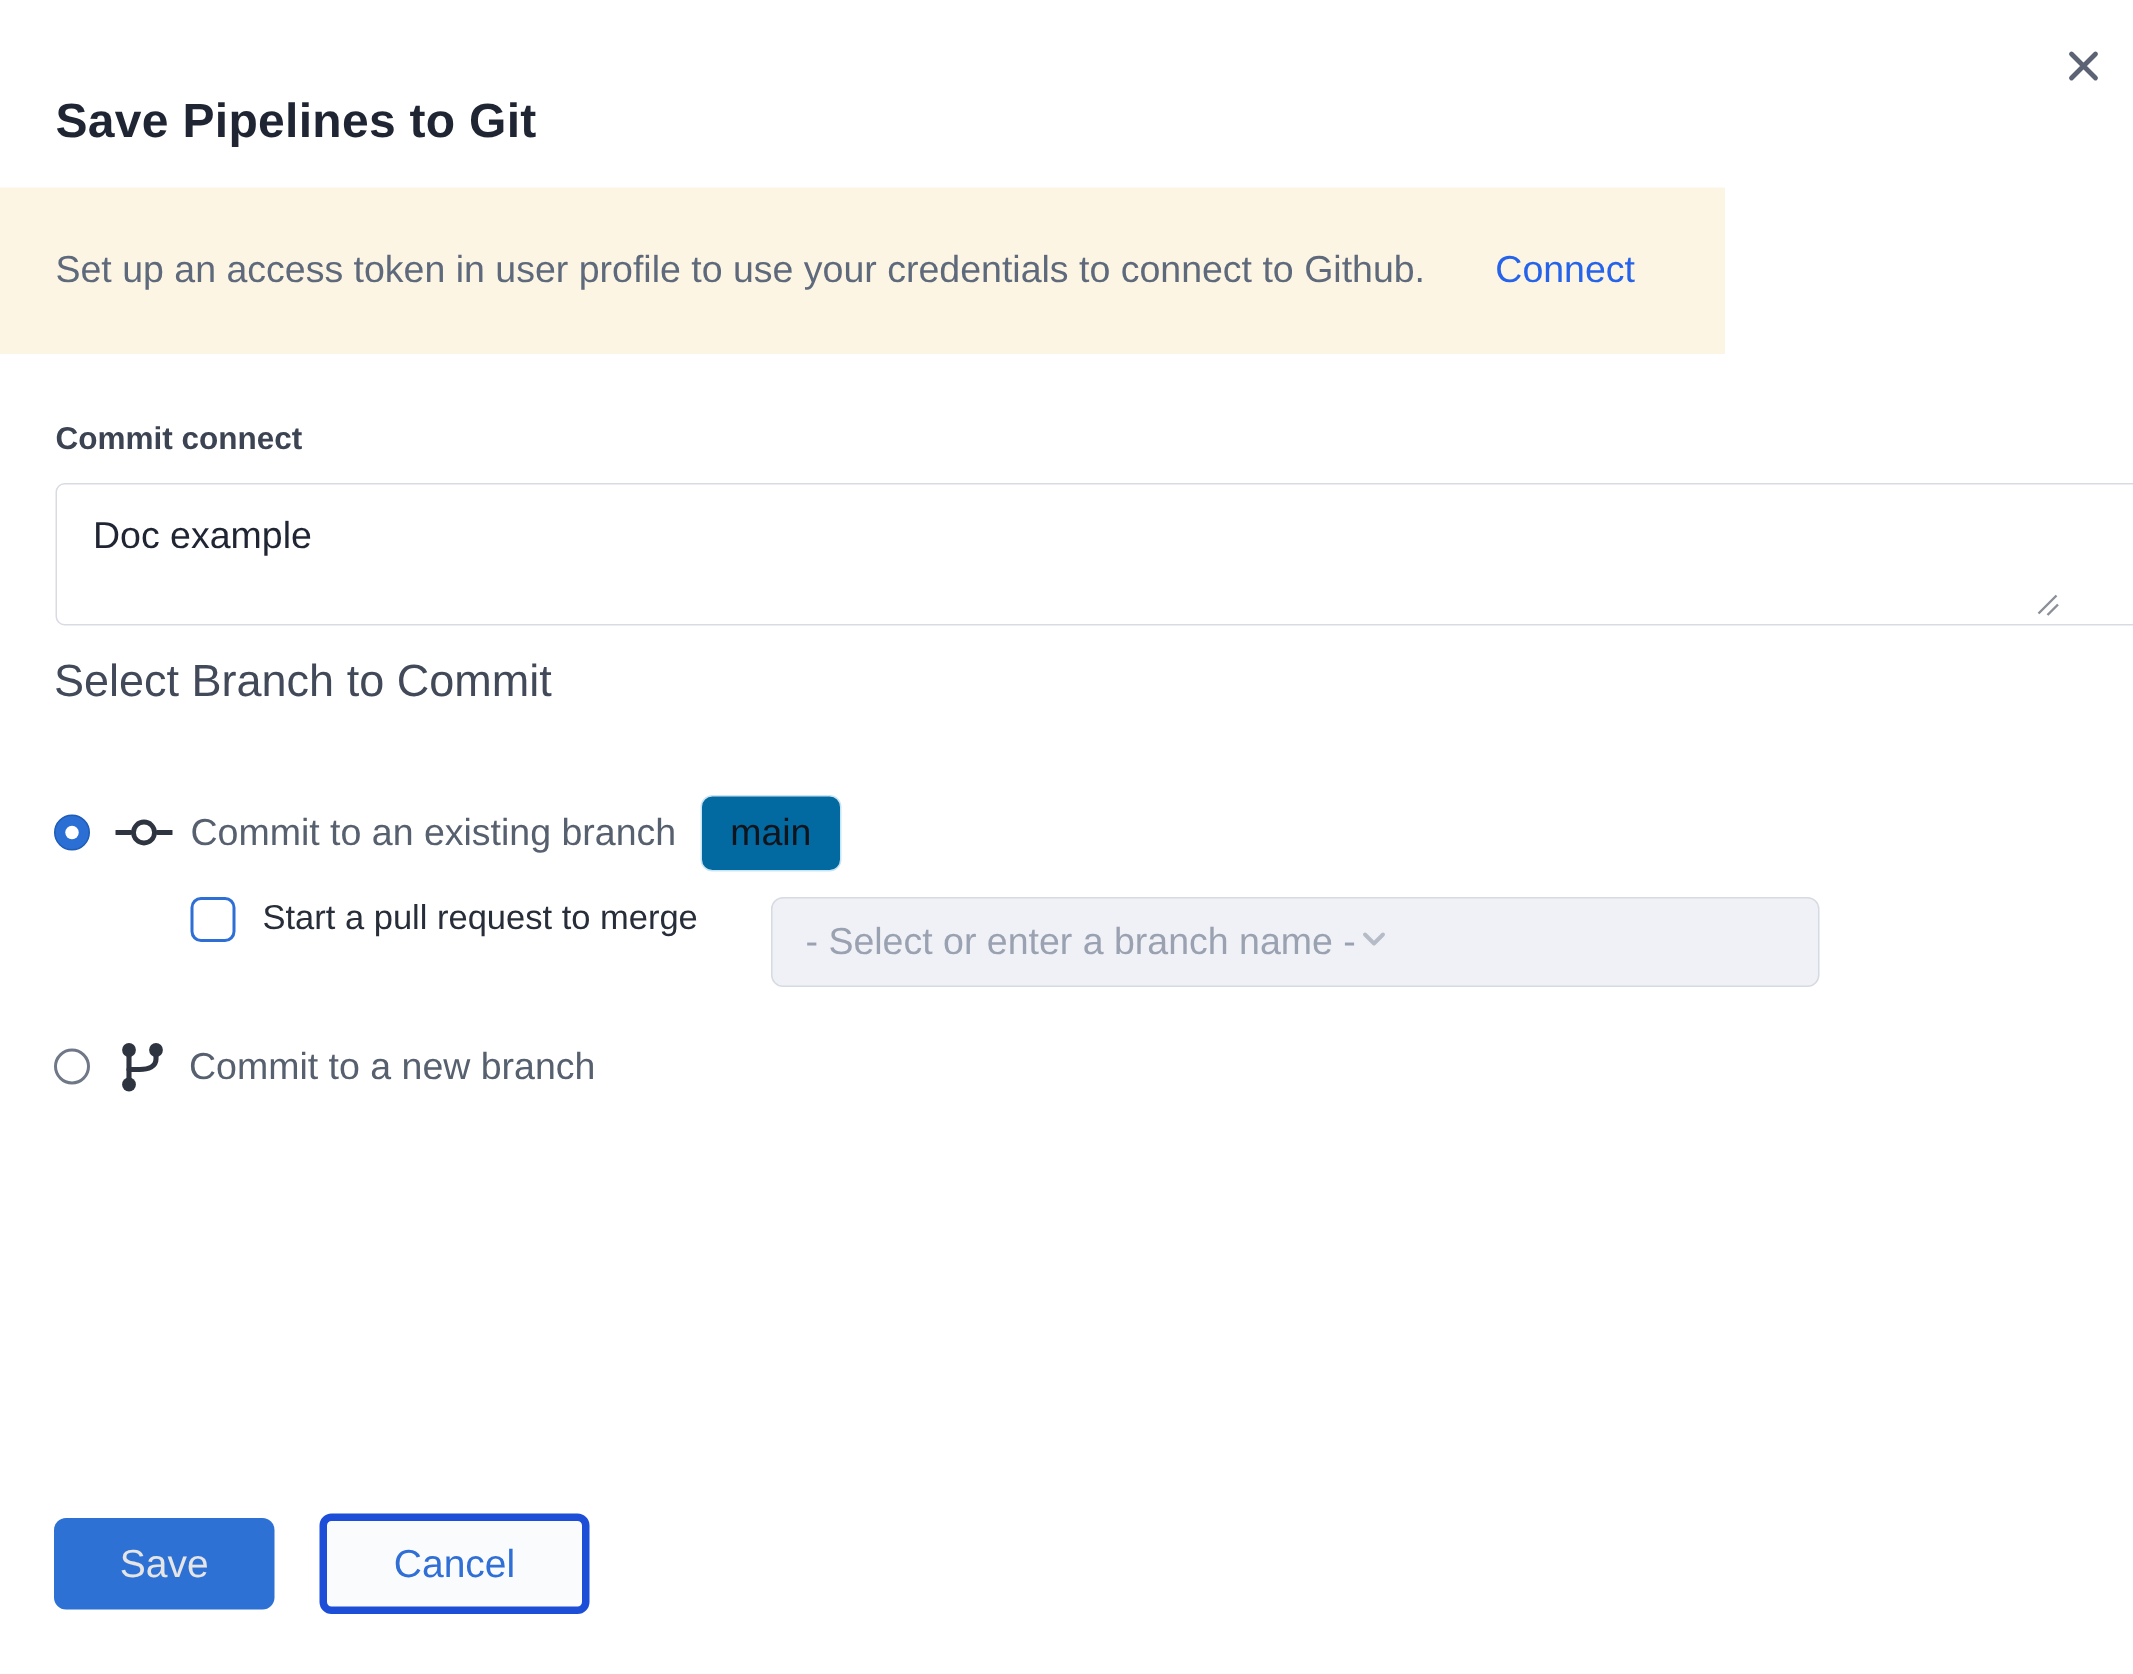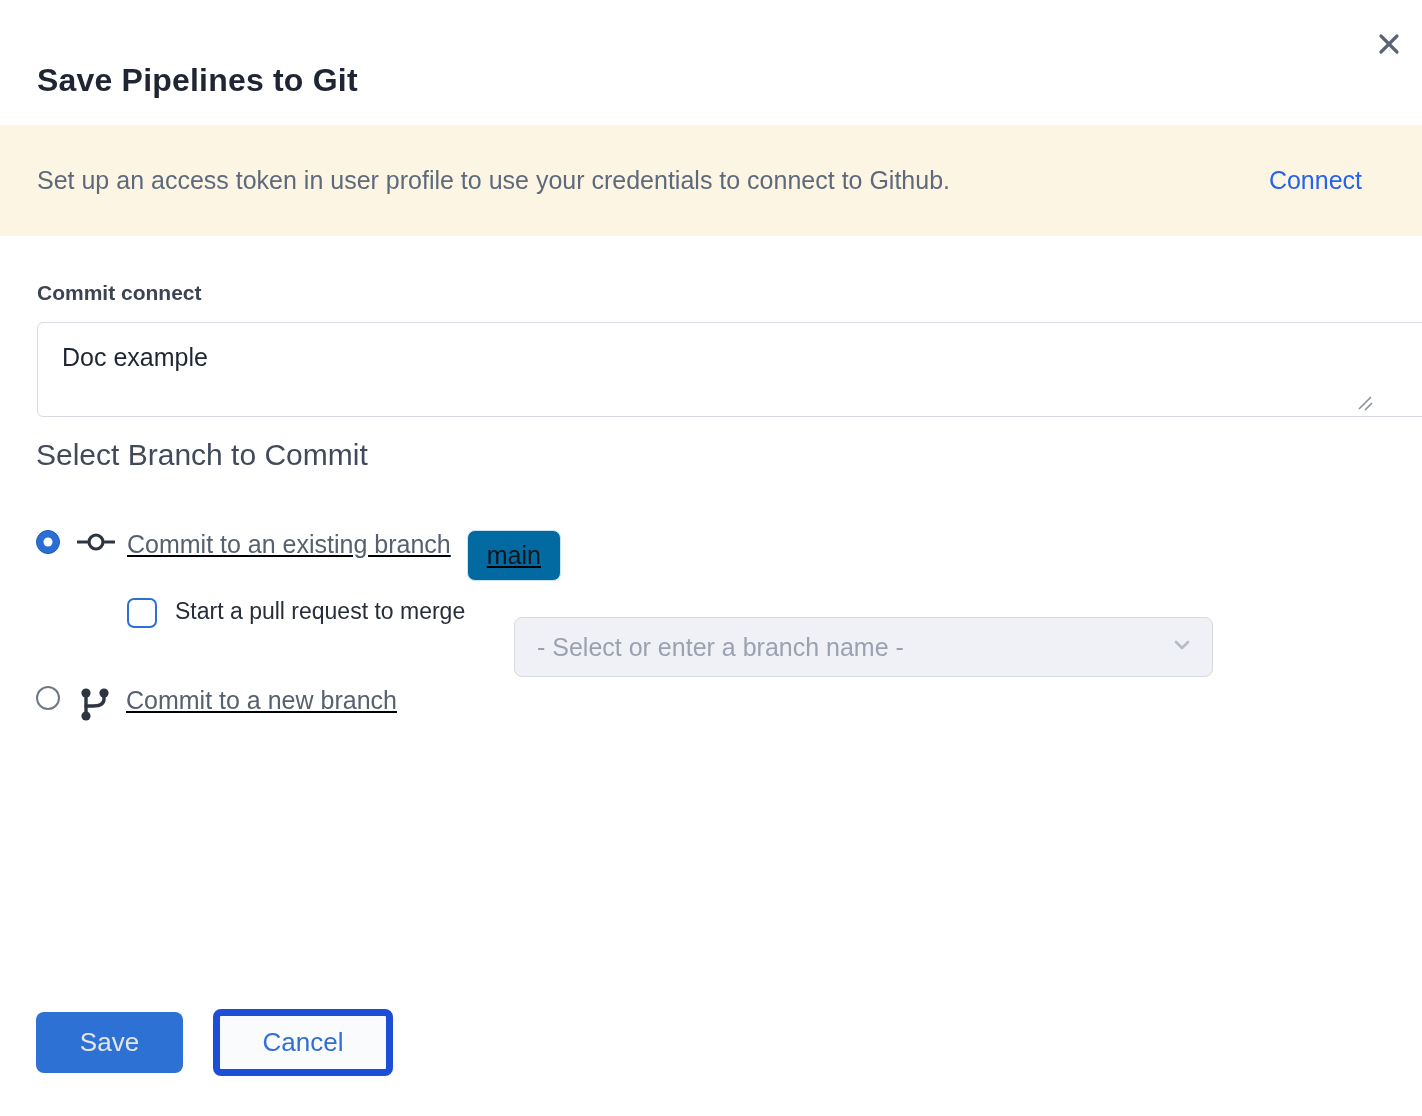--- a/index.html
+++ b/index.html
@@ -28,7 +28,7 @@
 
   
   .banner {
-    left: 0; top: 125px; width: 1422px; height: 111px;
+    left: 0; top: 125px; width: 1150px; height: 111px;
     background: #fcf5e3;
     display: flex; align-items: center; justify-content: space-between;
     padding: 0 60px 0 37px;

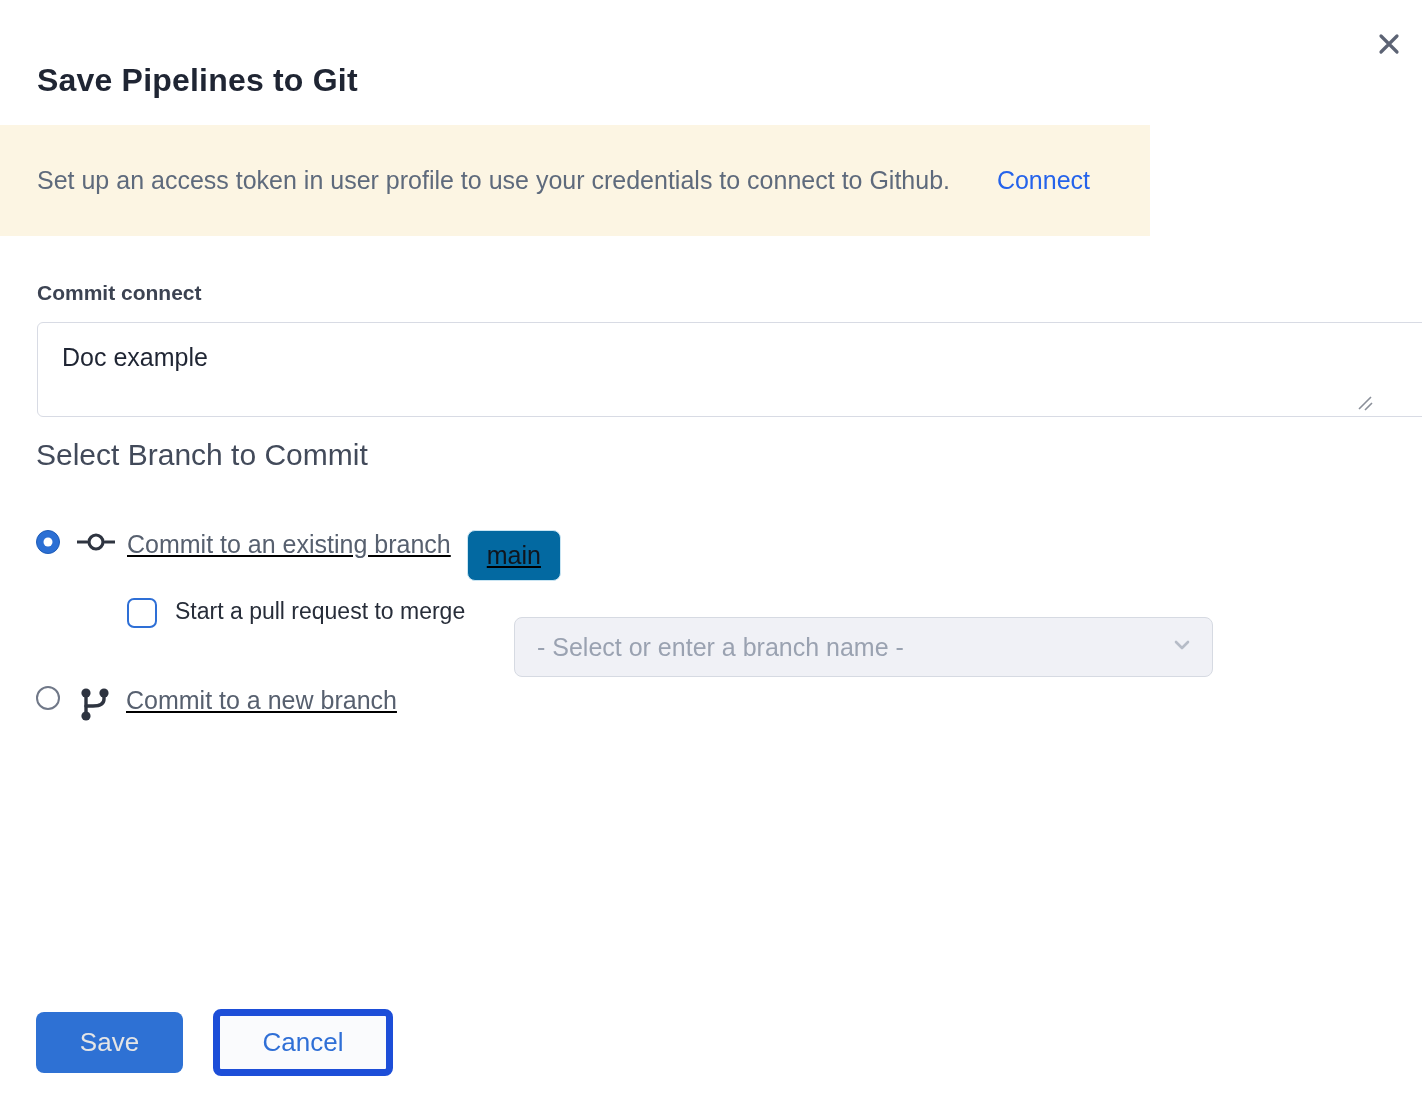--- a/index.html
+++ b/index.html
@@ -63,7 +63,7 @@
 
   
   .option-row {
-    display: flex; align-items: flex-start; height: 50px; text-decoration: underline;
+    display: flex; align-items: center; height: 50px;
   }
   .row-existing { left: 36px; top: 530px; }
   .row-new { left: 36px; top: 686px; }

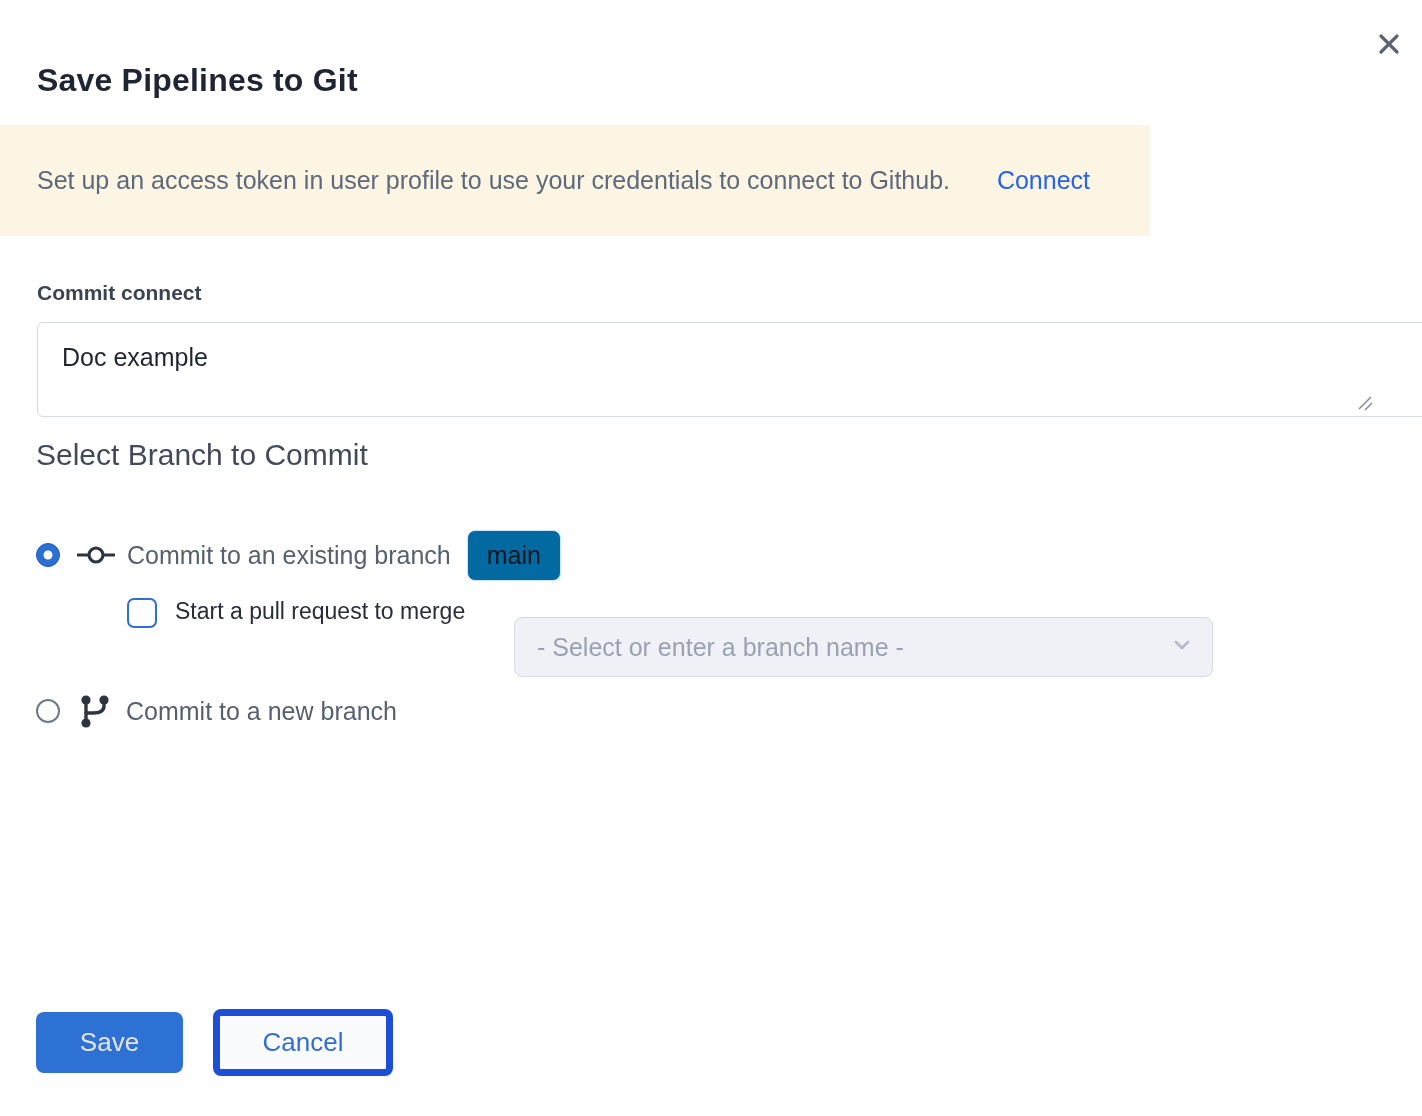--- a/index.html
+++ b/index.html
@@ -111,8 +111,8 @@
   .branch-select {
     left: 514px; top: 598px; width: 699px; height: 60px;
     background: #f0f1f6; border: 1px solid #d6dae2; border-radius: 8px;
-    display: flex; align-items: center; justify-content: space-between;
-    padding: 0 18px 0 22px; cursor: pointer; margin-top: 19px;
+    display: flex; align-items: center; 
+    padding: 0 18px 0 22px; cursor: pointer;
   }
   .select-placeholder { font-size: 25px; color: #9aa2b1; white-space: nowrap; }
 

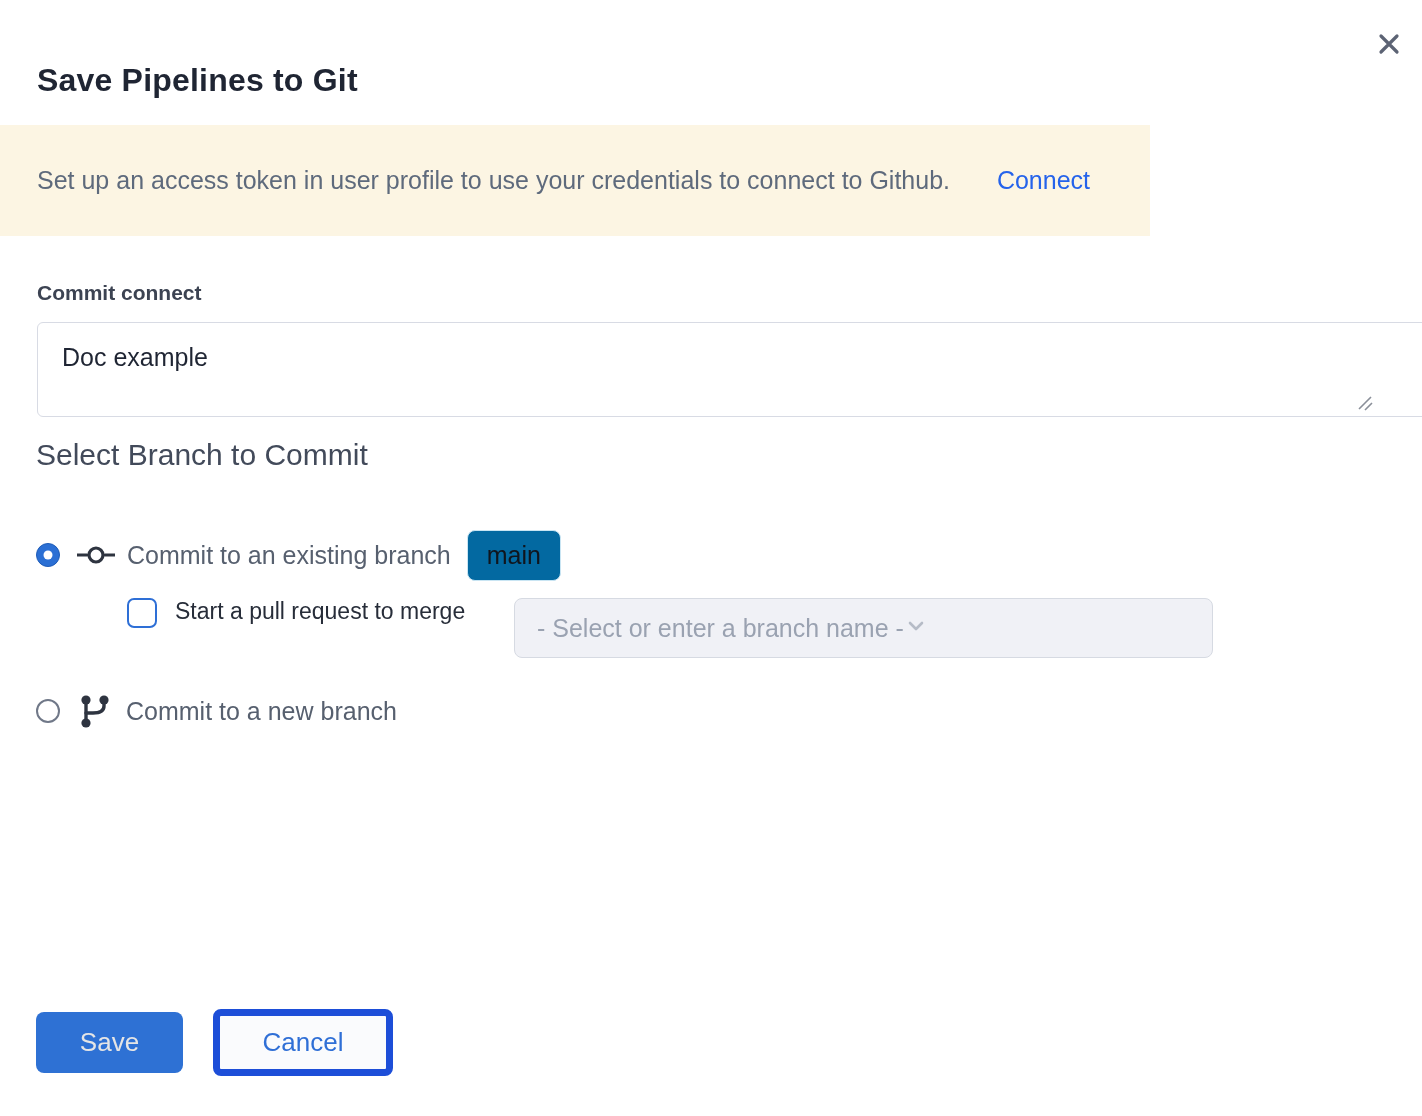--- a/index.html
+++ b/index.html
@@ -124,7 +124,7 @@
   }
   .cancel-btn {
     left: 213px; top: 1009px; width: 180px; height: 67px;
-    background: #fafbfd; color: #2f6fd6; border: 7px solid #1d4ed8; border-radius: 8px;
+    background: #fafbfd; color: #2f6fd6; border: 5px solid #1d4ed8; border-radius: 8px;
     font-size: 26px; font-family: "Liberation Sans", sans-serif; cursor: pointer;
   }
 </style>

